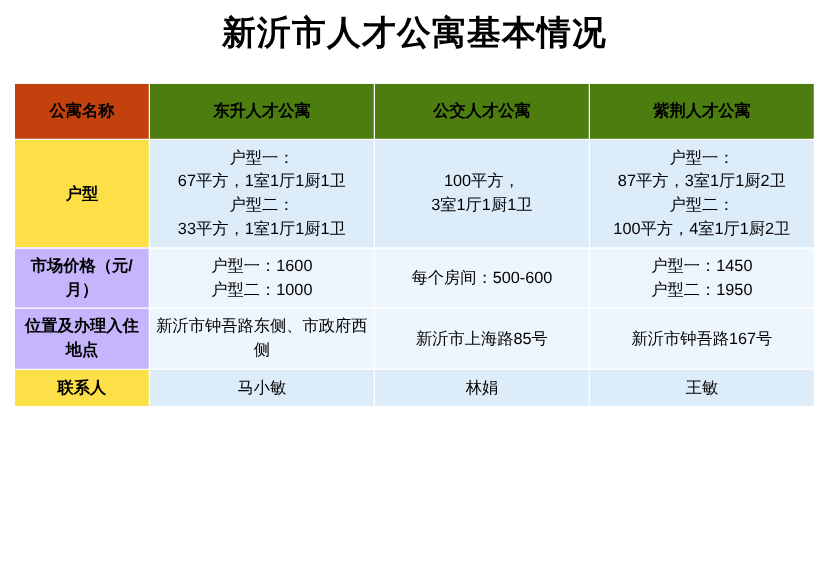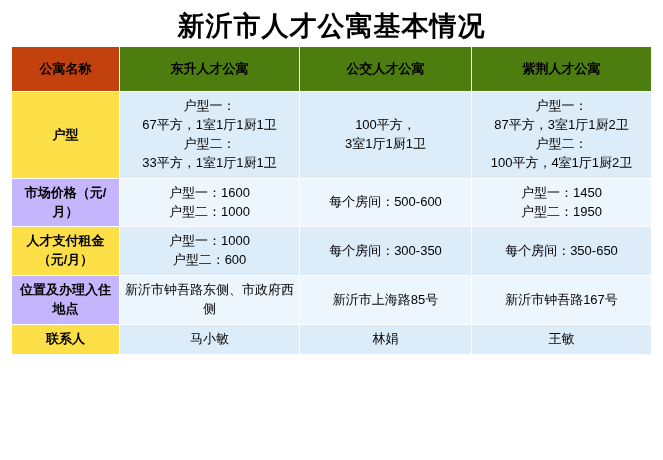--- a/index.html
+++ b/index.html
@@ -27,7 +27,7 @@
     letter-spacing: 1px;
     color: #000000;
     padding-top: 10px;
-    padding-bottom: 4px;
+    padding-bottom: 24px;
     line-height: 1.2;
   }
   table.grid {

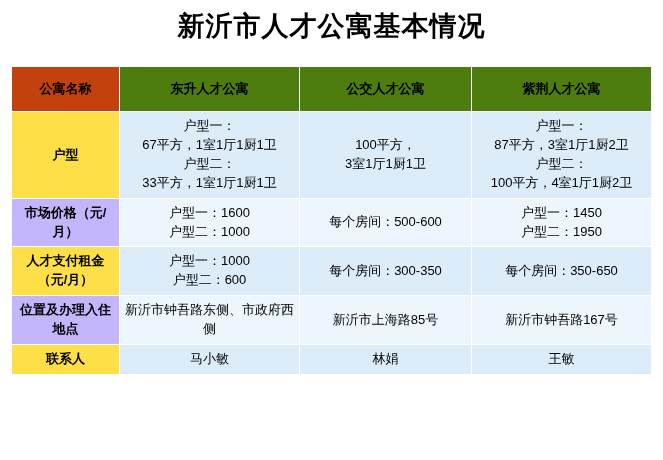--- a/index.html
+++ b/index.html
@@ -137,19 +137,6 @@
         </td>
       </tr>
 
-      <tr>
-        <td class="rowhead">人才支付租金（元/月）</td>
-        <td class="cell">
-          <span class="cell-line">户型一：1000</span>
-          <span class="cell-line">户型二：600</span>
-        </td>
-        <td class="cell">
-          <span class="cell-line">每个房间：300-350</span>
-        </td>
-        <td class="cell">
-          <span class="cell-line">每个房间：350-650</span>
-        </td>
-      </tr>
 
       <tr class="alt">
         <td class="rowhead">位置及办理入住地点</td>

